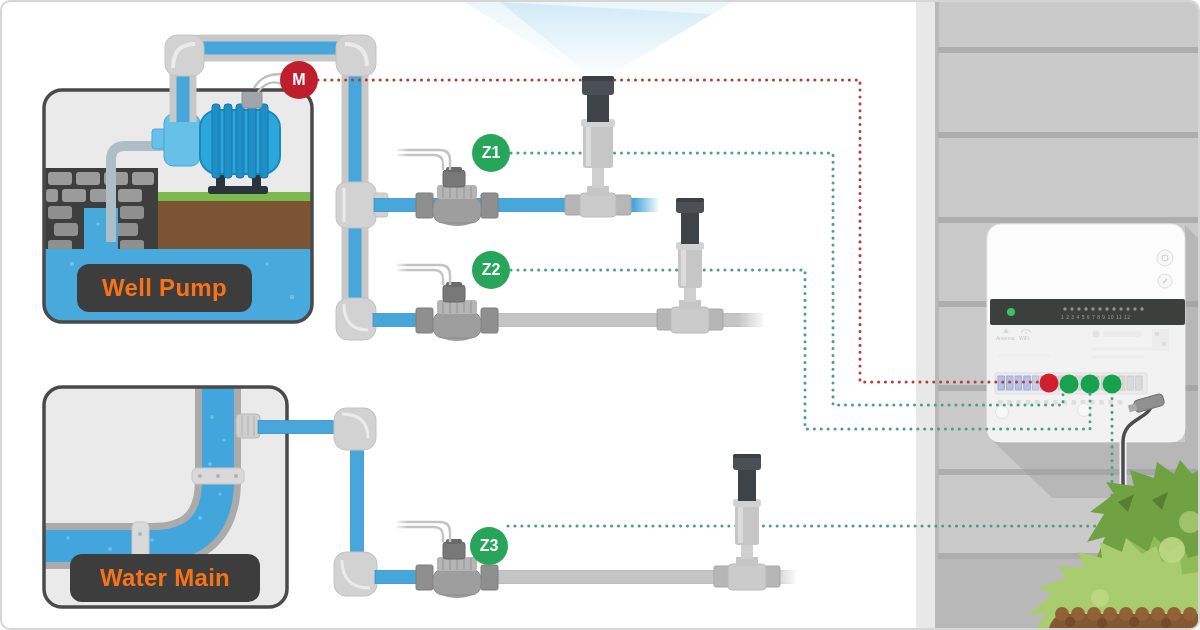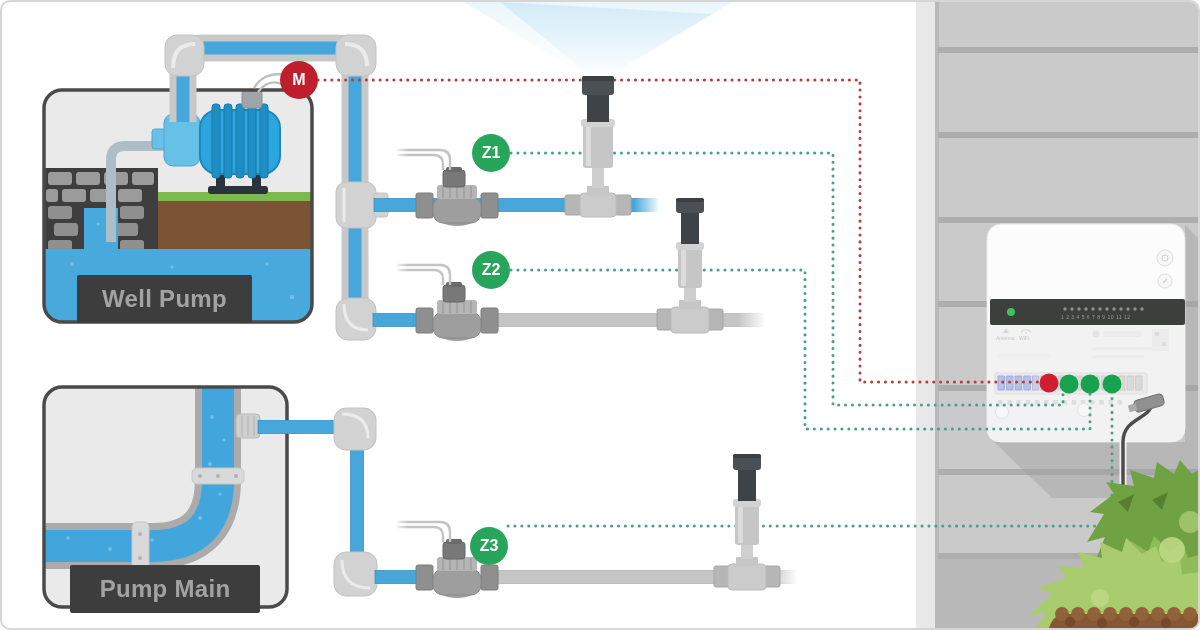--- a/index.html
+++ b/index.html
@@ -10,9 +10,9 @@
   }
   .scene{position:absolute;left:0;top:0;width:1200px;height:630px;}
   .plate{
-    position:absolute;background:#3d3d3d;color:#a3a3a3;border-radius:2px;
+    position:absolute;background:#3d3d3d;color:#f97316;border-radius:12px;
     display:flex;align-items:center;justify-content:center;
-    font-weight:700;font-size:24px;letter-spacing:.3px;z-index:30;margin-top:11px;
+    font-weight:700;font-size:24px;letter-spacing:.3px;z-index:30;
   }
   .badge{
     position:absolute;width:38px;height:38px;border-radius:50%;

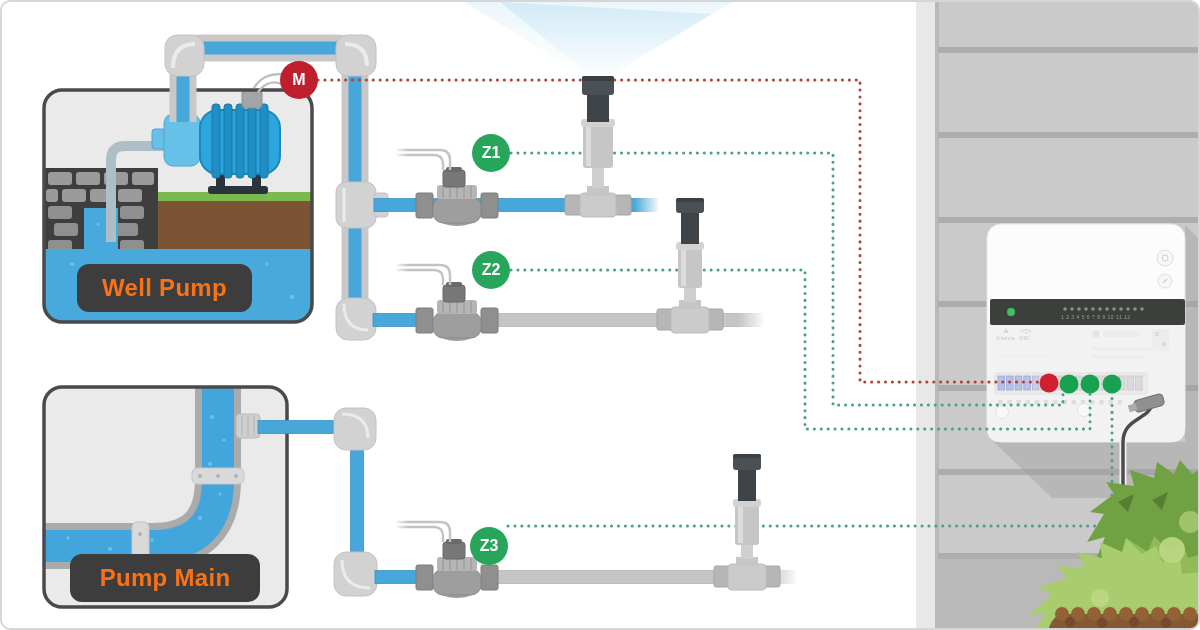--- a/index.html
+++ b/index.html
@@ -445,7 +445,7 @@
   <span>Well Pump</span>
 </div>
 <div class="plate" style="left:68px;top:552px;width:190px;height:48px;">
-  <span>Pump Main</span>
+  <span>Water Main</span>
 </div>
 
 <div class="badge badge-red" style="left:278px;top:59px;">

